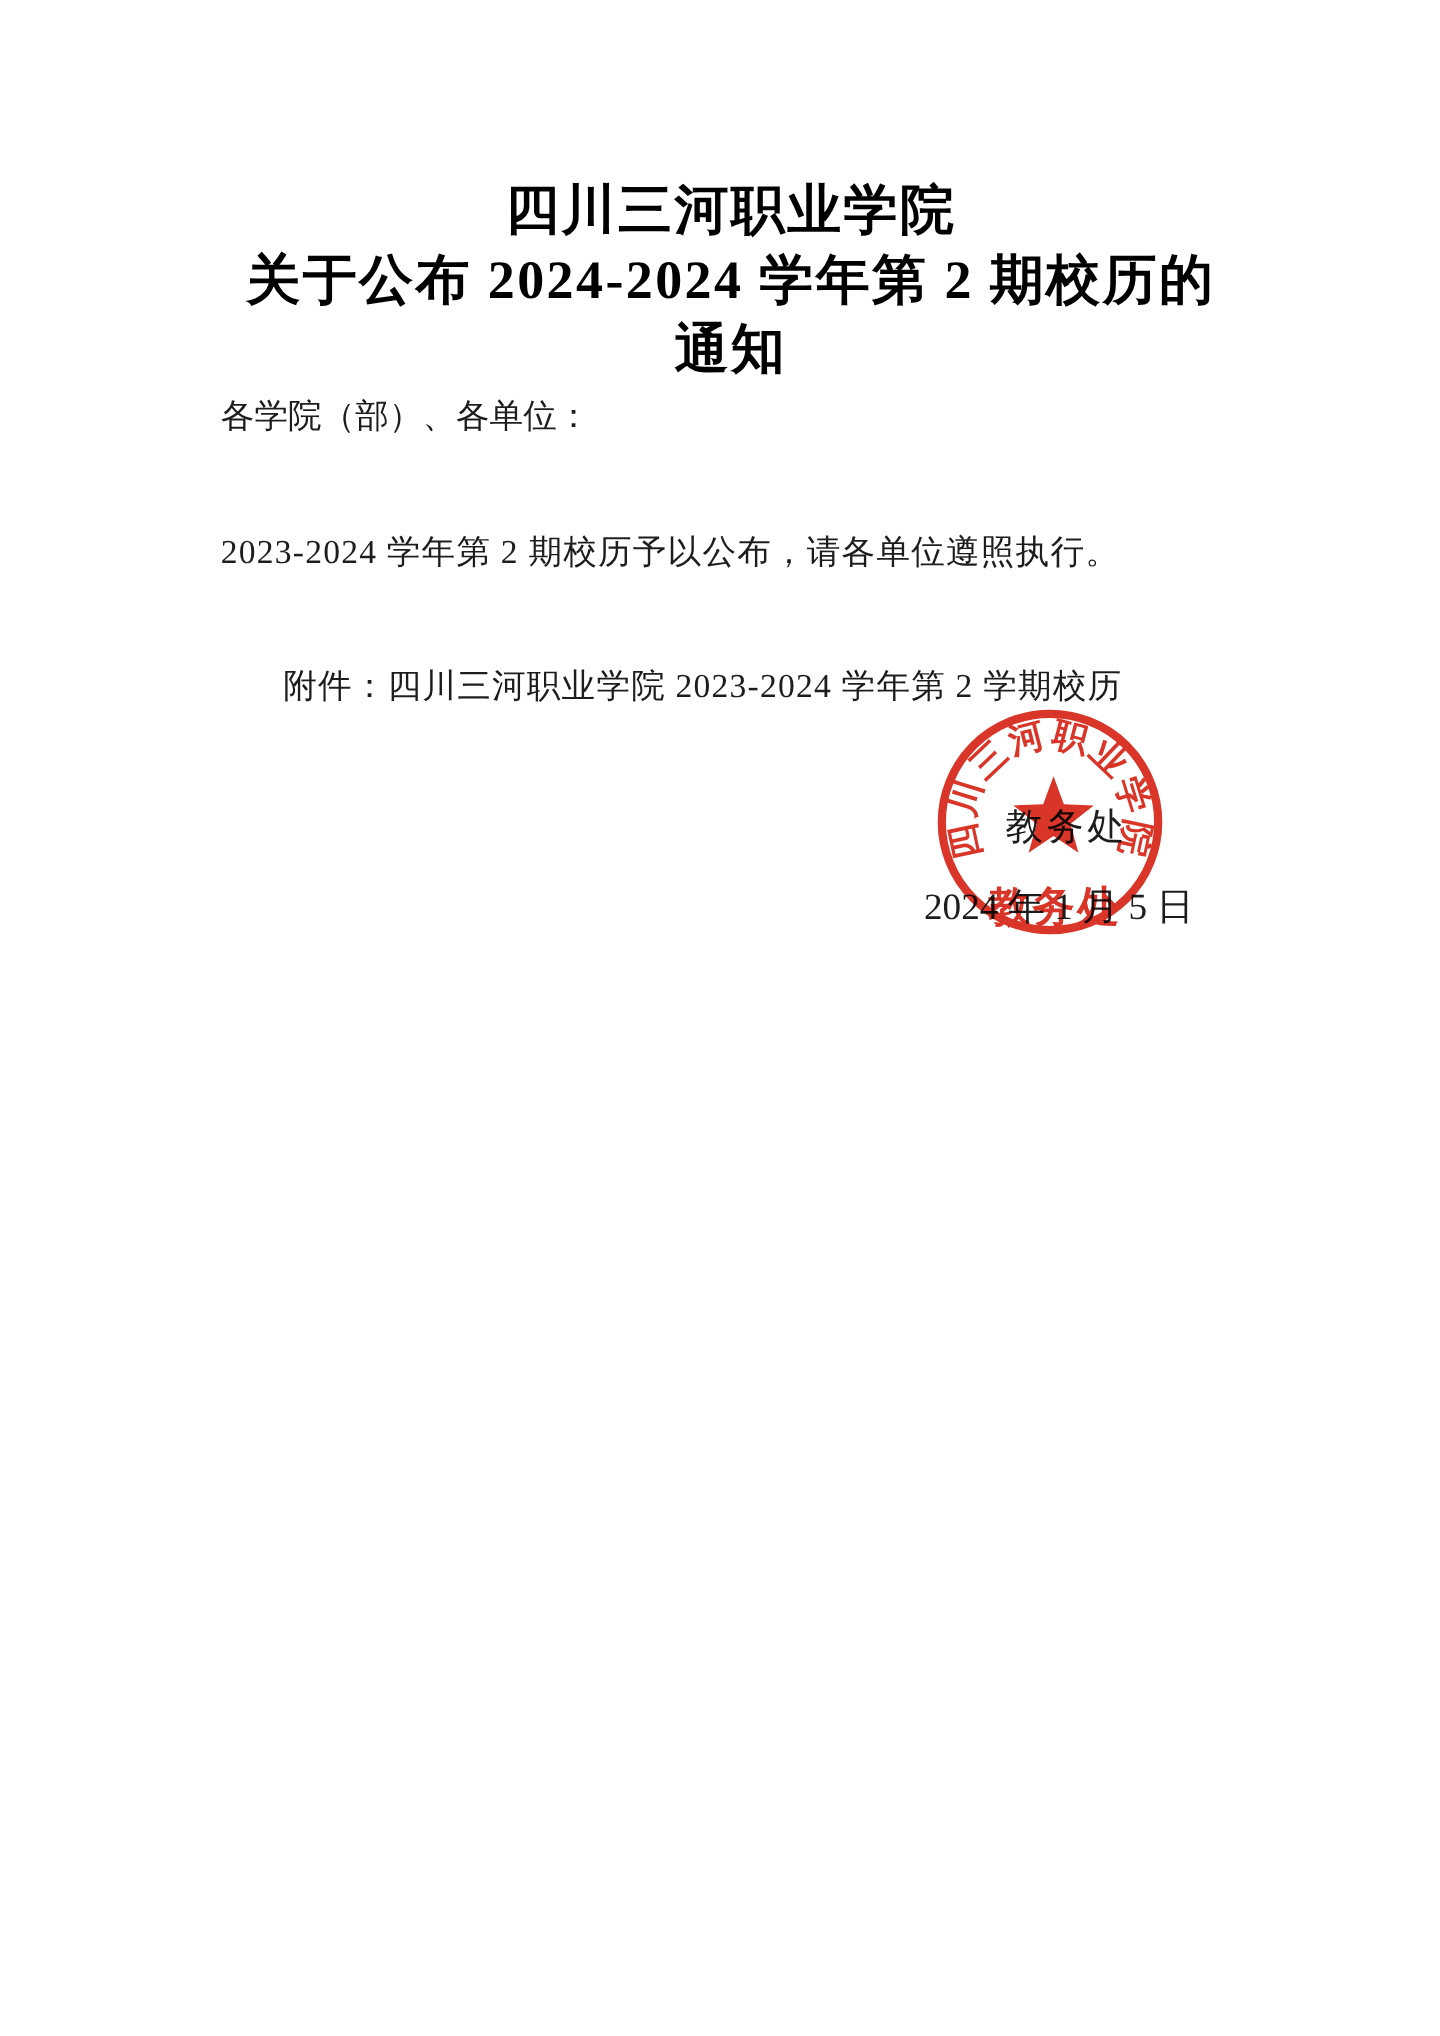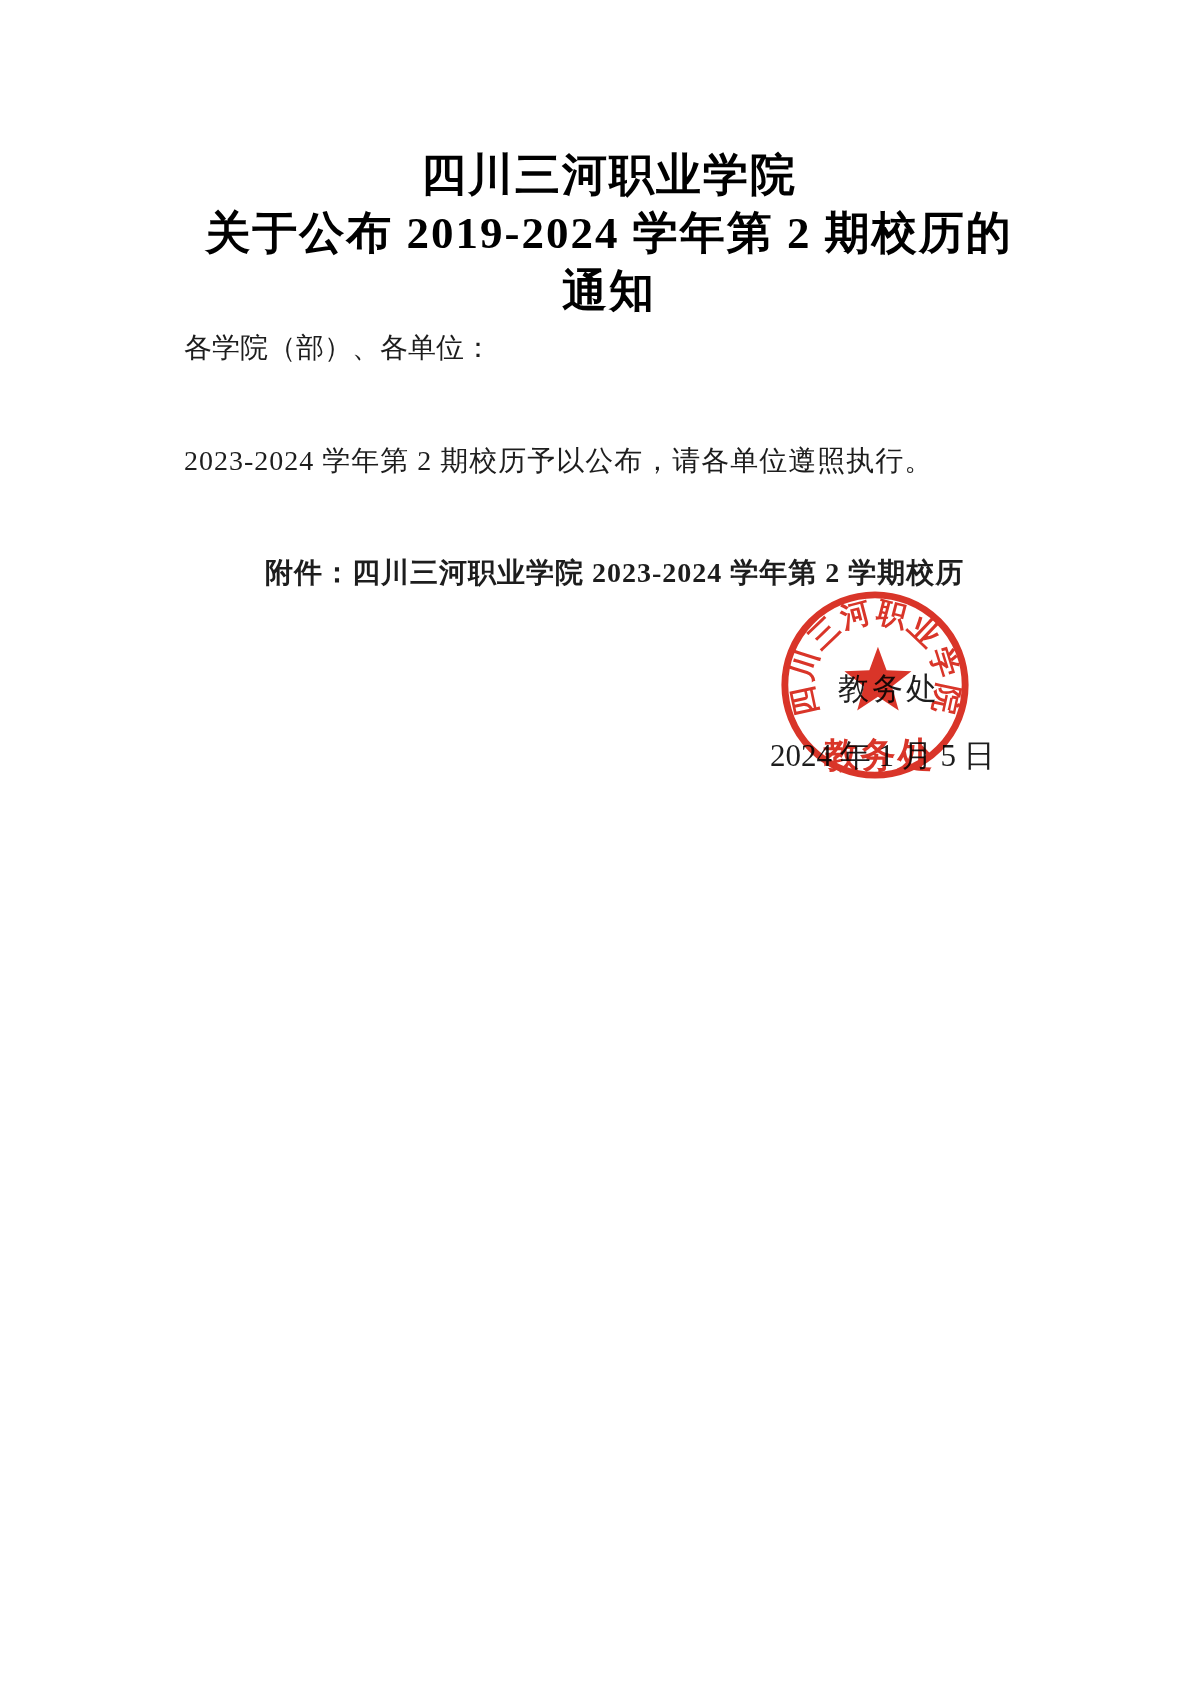--- a/index.html
+++ b/index.html
@@ -85,7 +85,7 @@
 
   <h1 class="title-block">
     <span class="title-line">四川三河职业学院</span>
-    <span class="title-line">关于公布 2019-2024 学年第 2 期校历的通知</span>
+    <span class="title-line">关于公布 2024-2024 学年第 2 期校历的通知</span>
   </h1>
 
   <p class="abs body-text salutation">各学院（部）、各单位：</p>

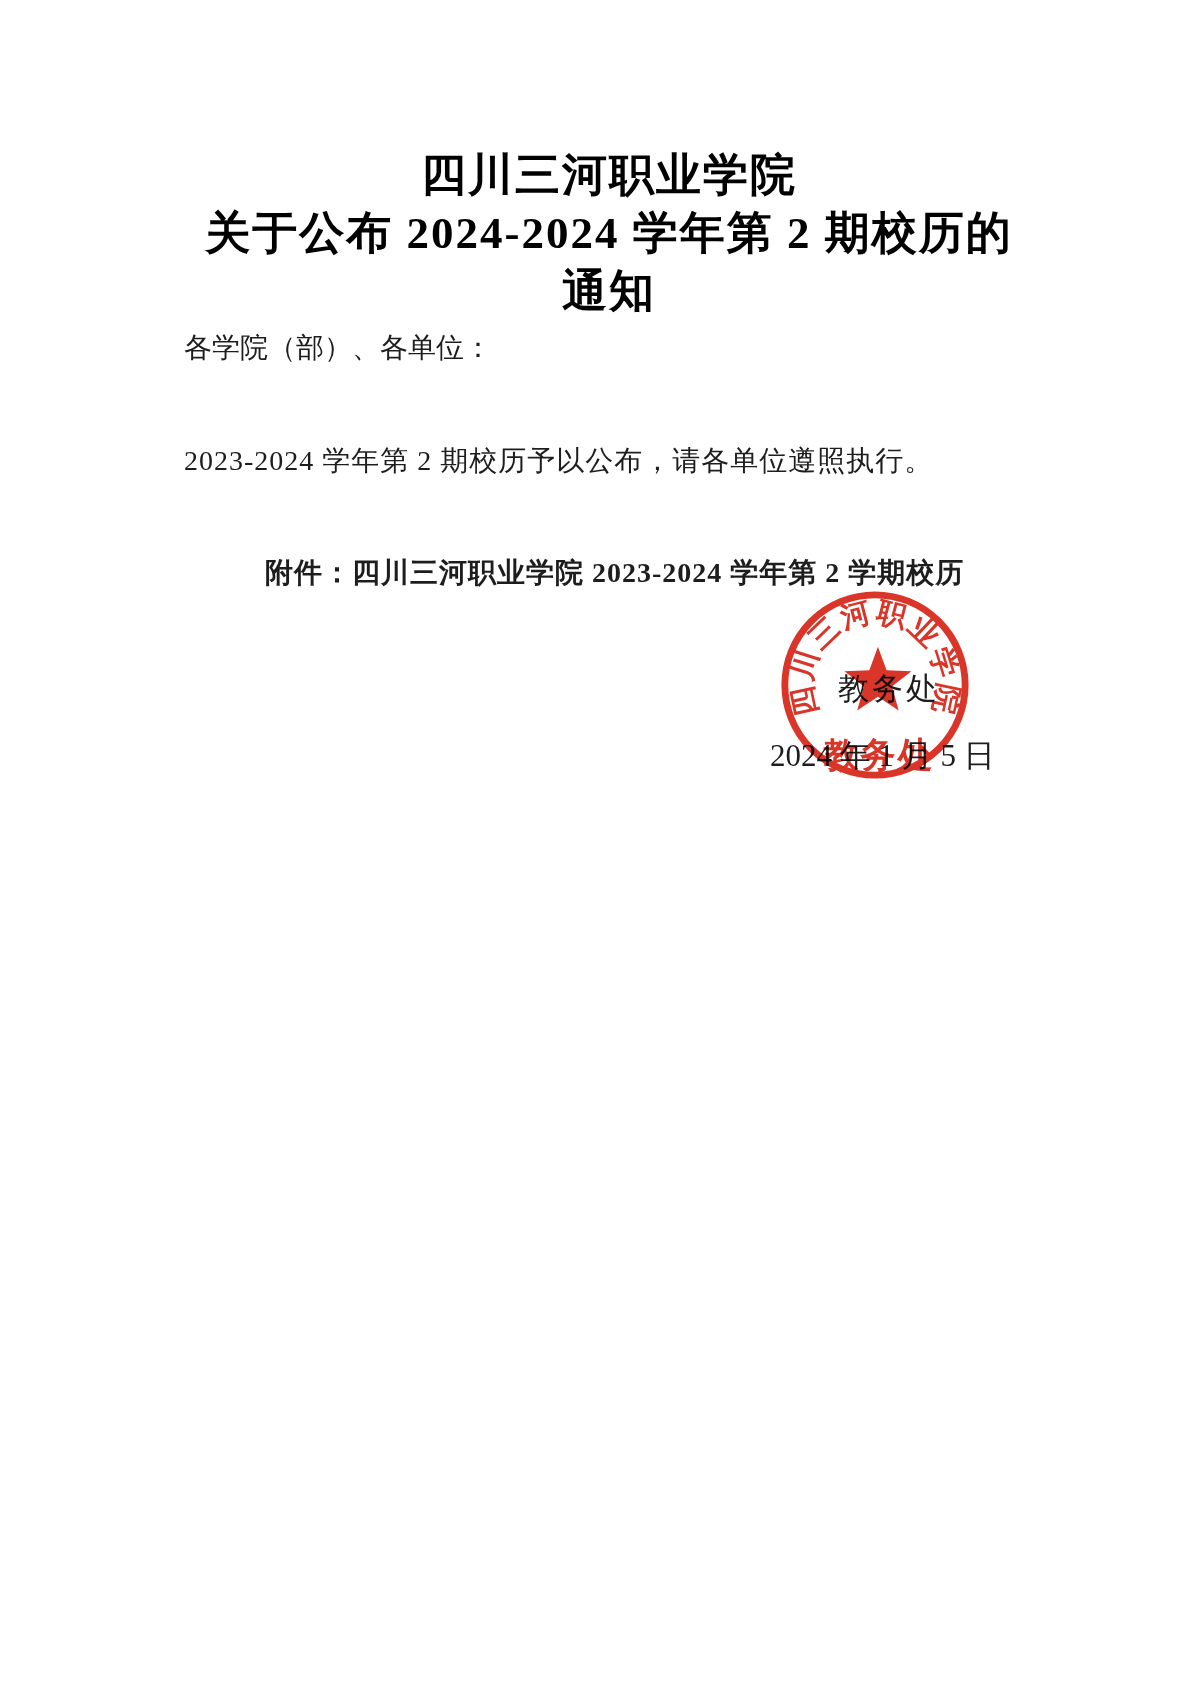--- a/index.html
+++ b/index.html
@@ -43,7 +43,7 @@
   .salutation   { left: 184px; top: 334px; }
   .body-line-1  { left: 235px; top: 390px; letter-spacing: 5px; }
   .body-line-2  { left: 184px; top: 447px; letter-spacing: 1px; }
-  .attachment   { left: 265px; top: 559px; letter-spacing: 1px; font-weight: bold; }
+  .attachment   { left: 236px; top: 559px; letter-spacing: 1px; }
   .signer       { left: 838px; top: 673px; font-size: 31px; letter-spacing: 3px; }
   .issue-date   { left: 770px; top: 740px; font-size: 31px; }
 

